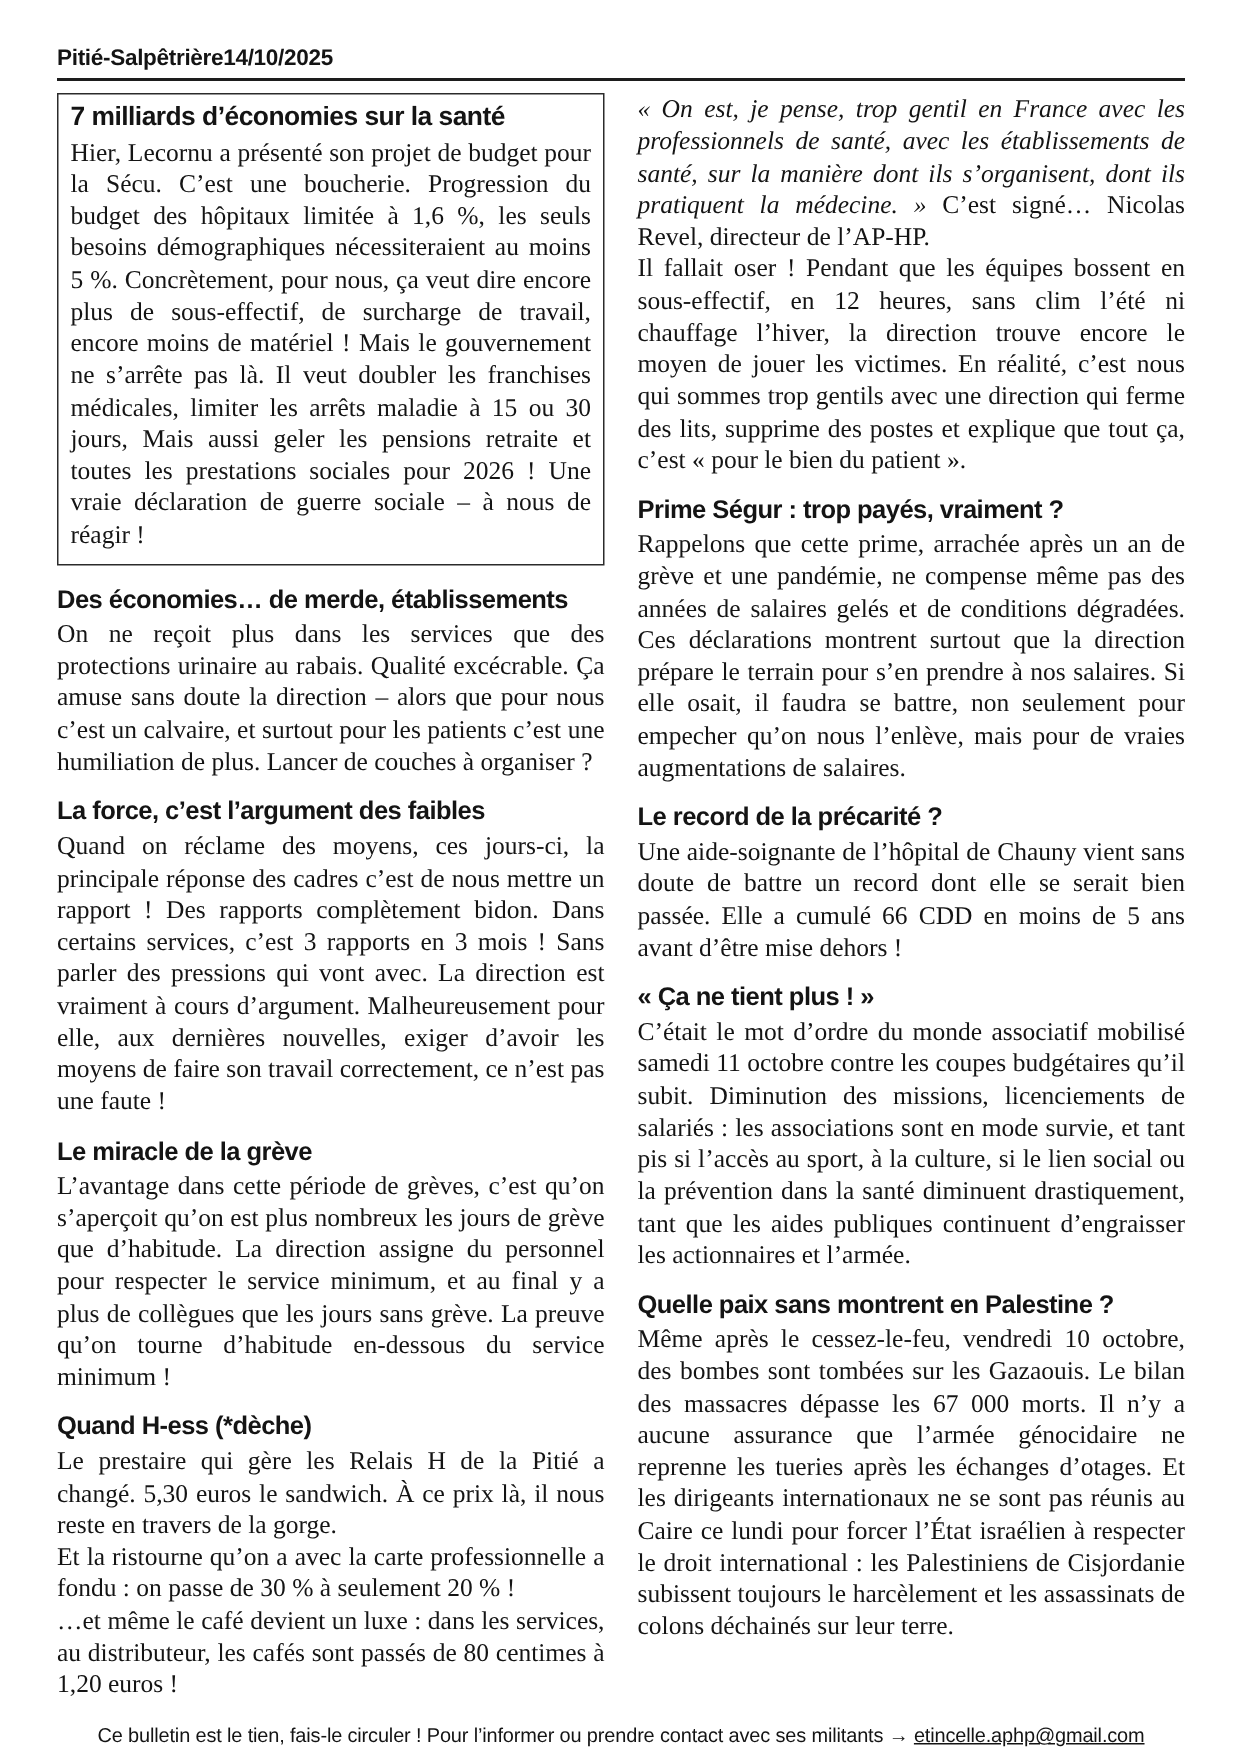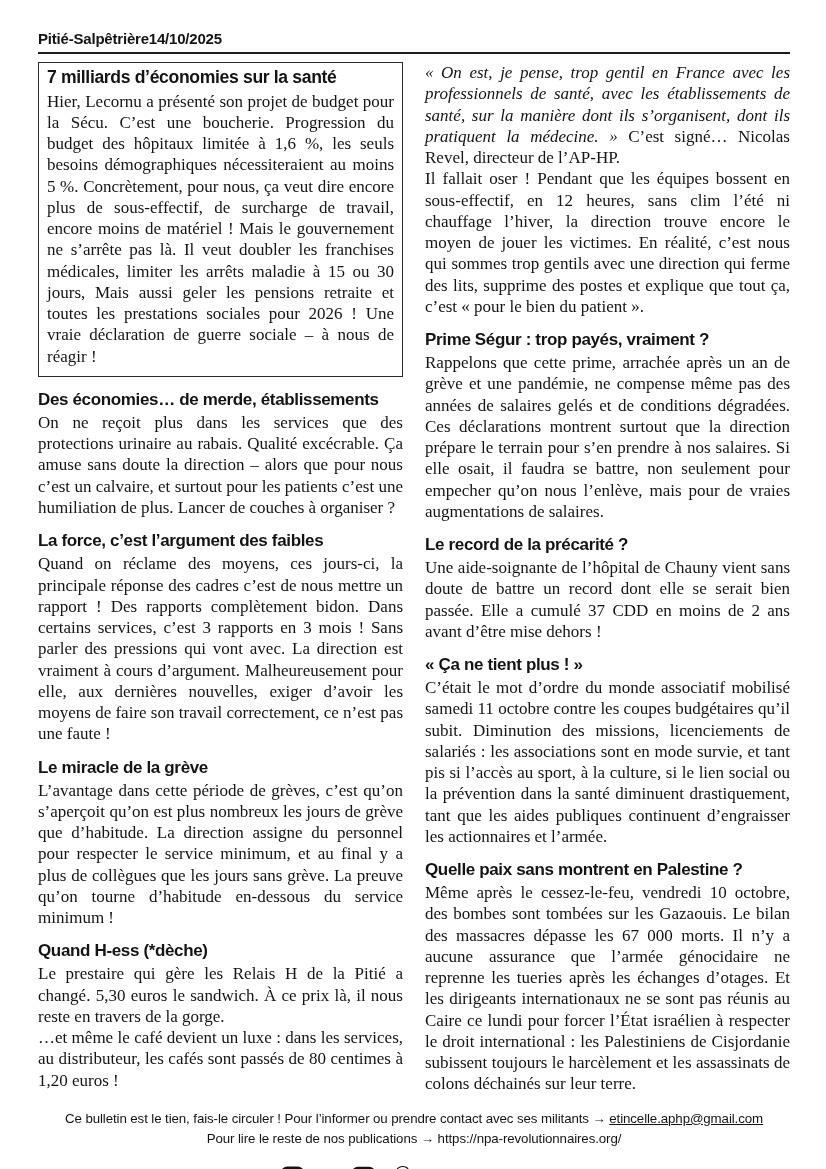--- a/index.html
+++ b/index.html
@@ -90,7 +90,7 @@
 
       <article class="article">
         <h2>Le record de la précarité ?</h2>
-        <p>Une aide-soignante de l’hôpital de Chauny vient sans doute de battre un record dont elle se serait bien passée. Elle a cumulé 37 CDD en moins de 2 ans avant d’être mise dehors !</p>
+        <p>Une aide-soignante de l’hôpital de Chauny vient sans doute de battre un record dont elle se serait bien passée. Elle a cumulé 66 CDD en moins de 5 ans avant d’être mise dehors !</p>
       </article>
 
       <article class="article">

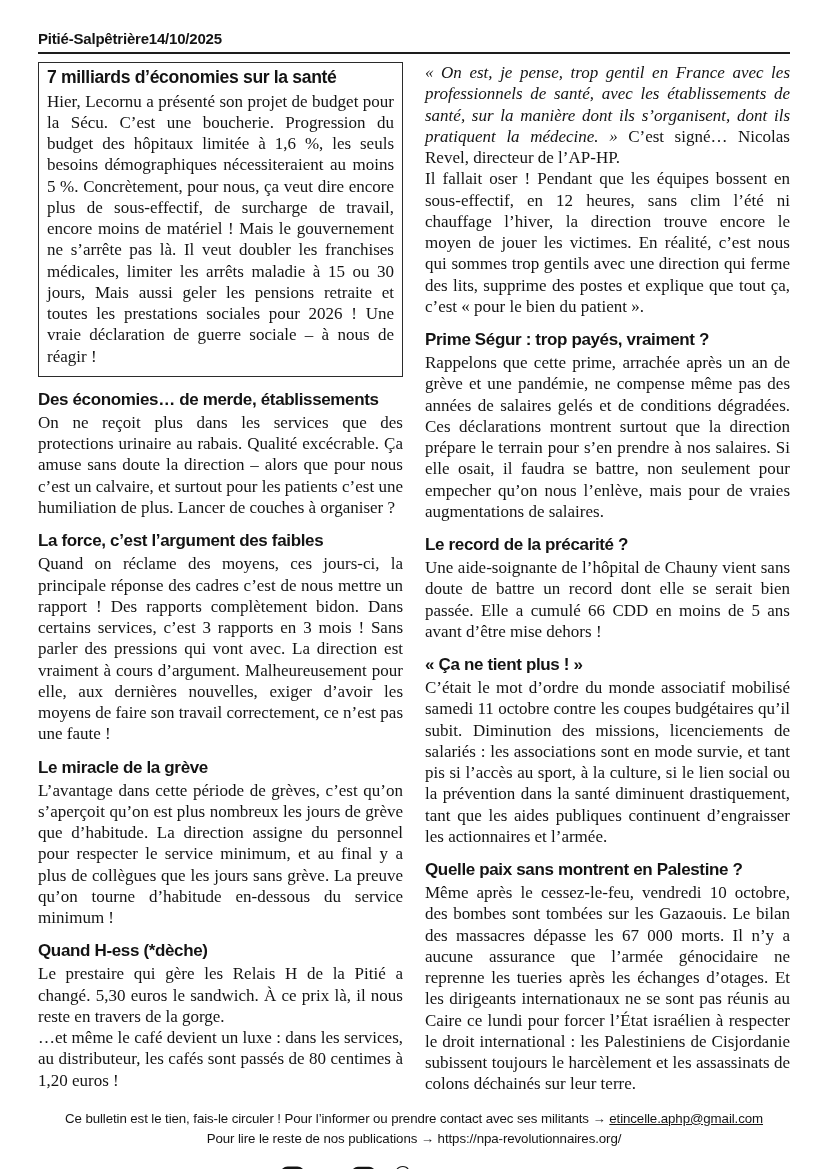--- a/index.html
+++ b/index.html
@@ -73,6 +73,7 @@
       <article class="article">
         <h2>Quand H-ess (*dèche)</h2>
         <p>Le prestaire qui gère les Relais H de la Pitié a changé. 5,30 euros le sandwich. À ce prix là, il nous reste en travers de la gorge.</p>
+        <p>Et la ristourne qu’on a avec la carte professionnelle a fondu : on passe de 30 % à seulement 20 % !</p>
         <p>…et même le café devient un luxe : dans les services, au distributeur, les cafés sont passés de 80 centimes à 1,20 euros !</p>
       </article>
     </section>

